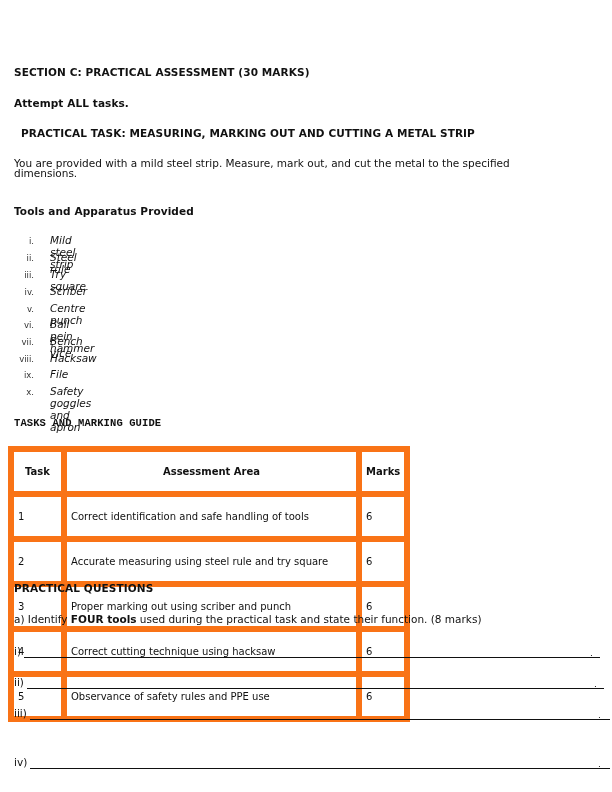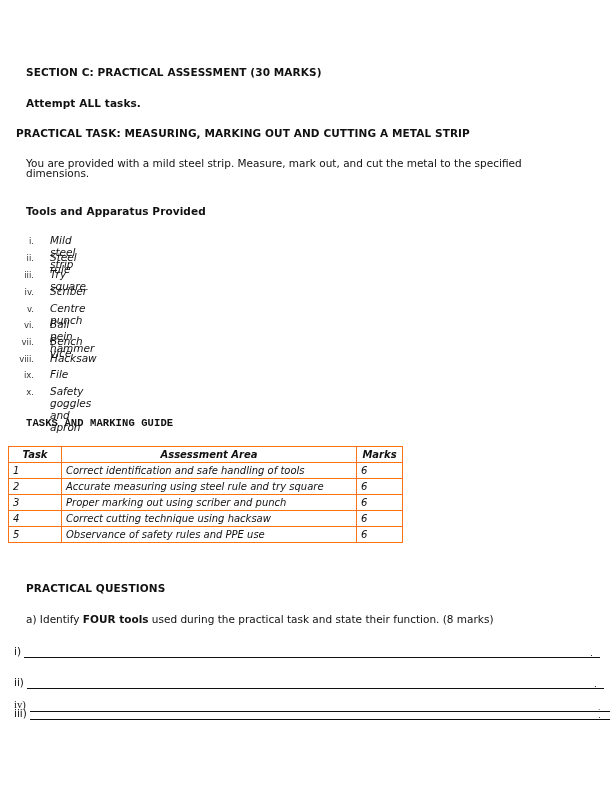--- a/index.html
+++ b/index.html
@@ -7,7 +7,7 @@
     width: 612px; height: 792px; position: relative; overflow: hidden;
     font-family: "DejaVu Sans", sans-serif; color: #111111;
   }
-  .abs { position: absolute; white-space: nowrap; margin-left: 12px; }
+  .abs { position: absolute; white-space: nowrap; }
   .h { font-weight: bold; font-size: 10.5px; letter-spacing: 0.1px; }
   .p { font-size: 10.5px; text-align: right; }
   .list { position: absolute; left: 0; top: 234px; }

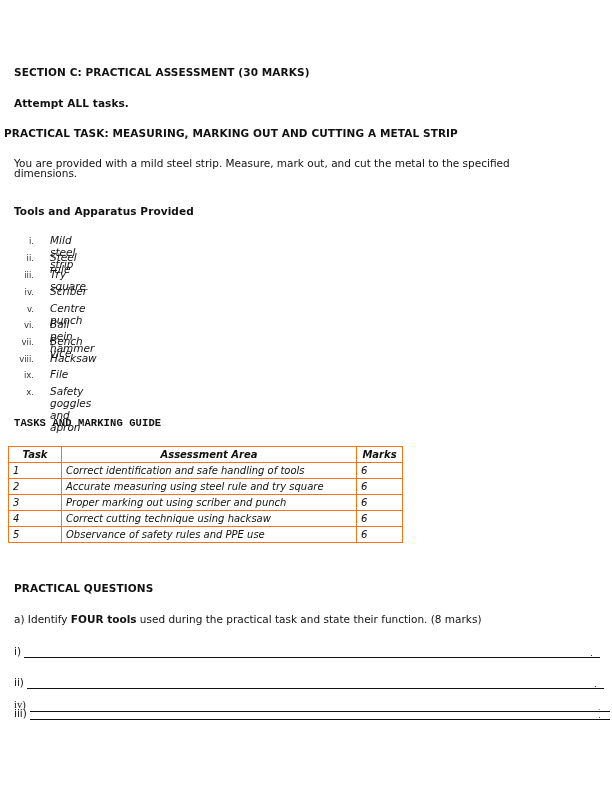--- a/index.html
+++ b/index.html
@@ -33,7 +33,7 @@
 
 <div class="abs h" style="left:14px; top:66px;">SECTION C: PRACTICAL ASSESSMENT (30 MARKS)</div>
 <div class="abs h" style="left:14px; top:97px;">Attempt ALL tasks.</div>
-<div class="abs h" style="left:4px; top:127px;">PRACTICAL TASK: MEASURING, MARKING OUT AND CUTTING A METAL STRIP</div>
+<div class="abs h" style="left:21px; top:127px;">PRACTICAL TASK: MEASURING, MARKING OUT AND CUTTING A METAL STRIP</div>
 <div class="abs p" style="left:14px; top:157px;">You are provided with a mild steel strip. Measure, mark out, and cut the metal to the specified</div>
 <div class="abs p" style="left:14px; top:167px;">dimensions.</div>
 

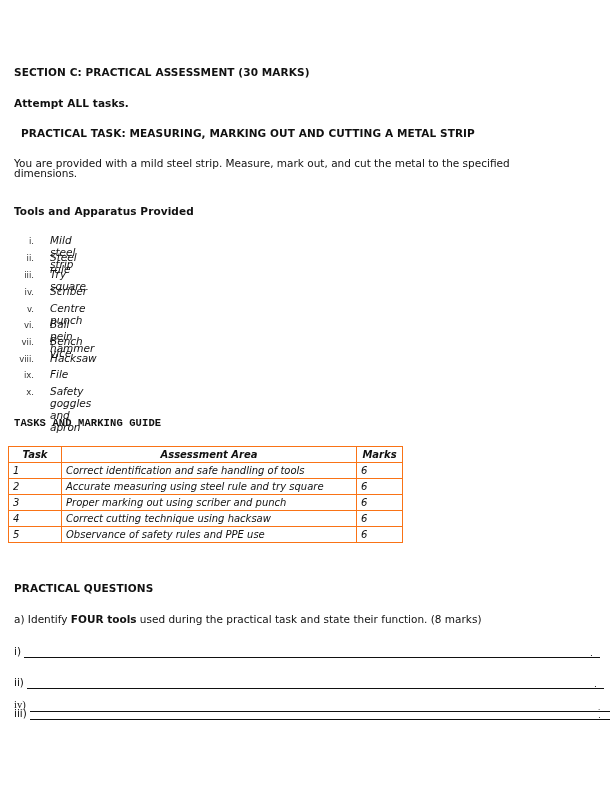--- a/index.html
+++ b/index.html
@@ -19,7 +19,7 @@
     font-size: 10px;
   }
   table.guide td, table.guide th {
-    border: 1px solid #f97316; padding: 0 4px; height: 15px; line-height: 15px; text-align: left; font-style: italic;
+    border: 6px solid #f97316; padding: 12px 4px; height: 15px; line-height: 15px; text-align: left;
   }
   table.guide th { font-weight: bold; text-align: center; }
   table.guide td.b { font-weight: bold; }

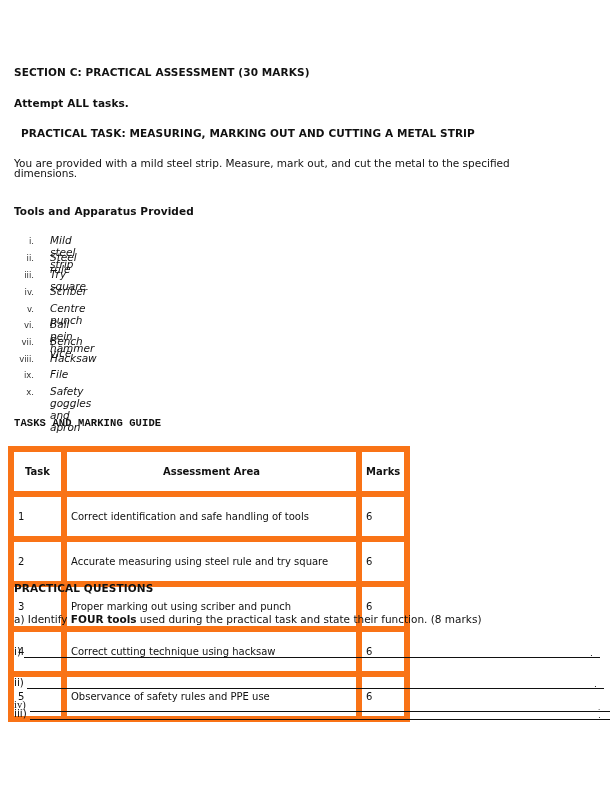--- a/index.html
+++ b/index.html
@@ -145,7 +145,7 @@
   <span class="rule" style="left:16px; width:580px;"></span>
   <span class="dot" style="left:584px;">.</span>
 </div>
-<div class="ansline" style="top:699px; width:585px;font-family:Liberation Serif, serif;">
+<div class="ansline" style="top:756px; width:585px;">
   <span class="lab">iv)</span>
   <span class="rule" style="left:16px; width:580px;"></span>
   <span class="dot" style="left:584px;">.</span>

